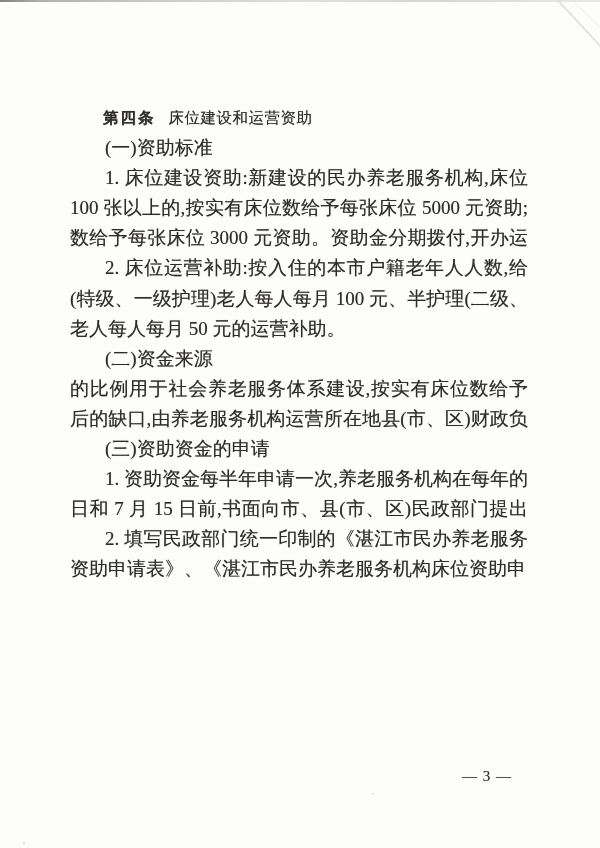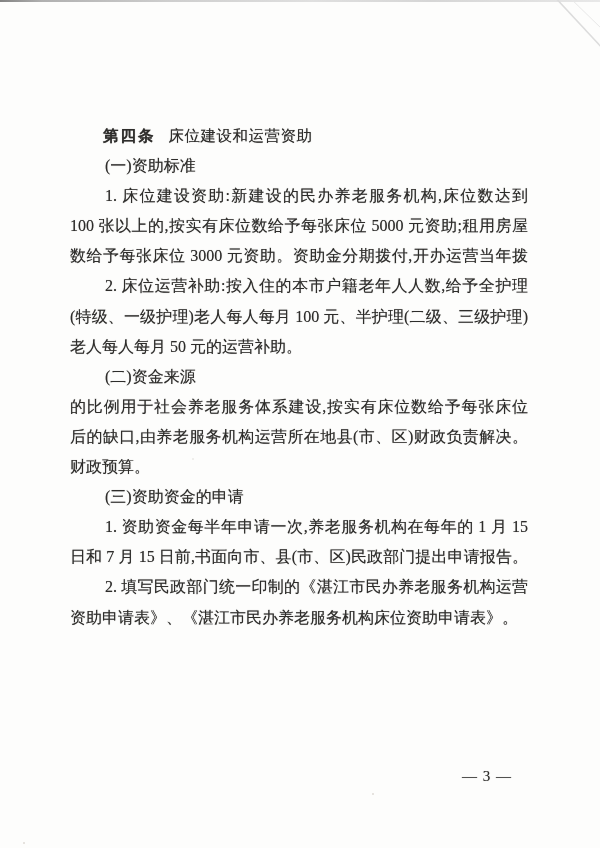--- a/index.html
+++ b/index.html
@@ -43,7 +43,6 @@
     left: 70px;
     top: 103px;
     width: 458px;
-    margin-top: 18px;
   }
 
   .line {

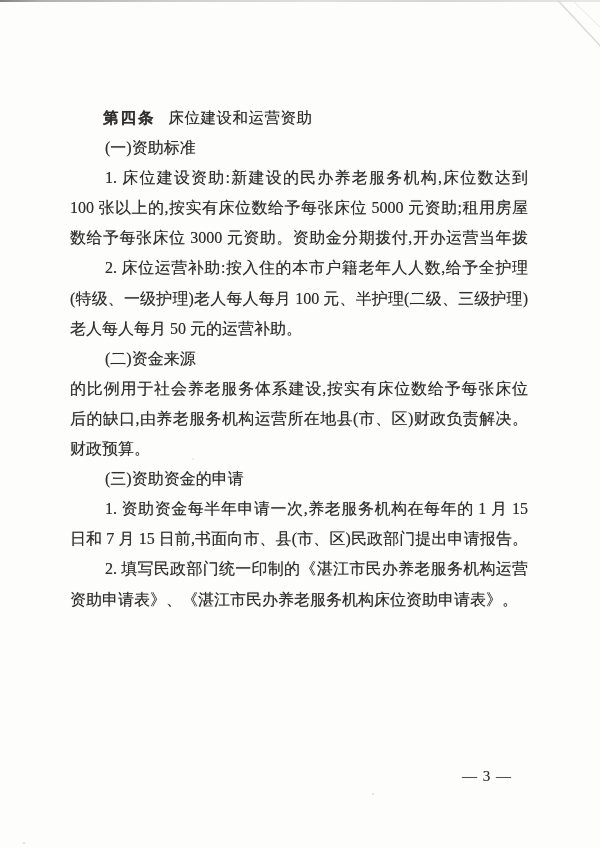--- a/index.html
+++ b/index.html
@@ -48,7 +48,7 @@
   .line {
     height: 30.1px;
     line-height: 30.1px;
-    font-size: 16px;
+    font-size: 19px;
     overflow: hidden;
     word-break: break-all;
     white-space: pre-wrap;

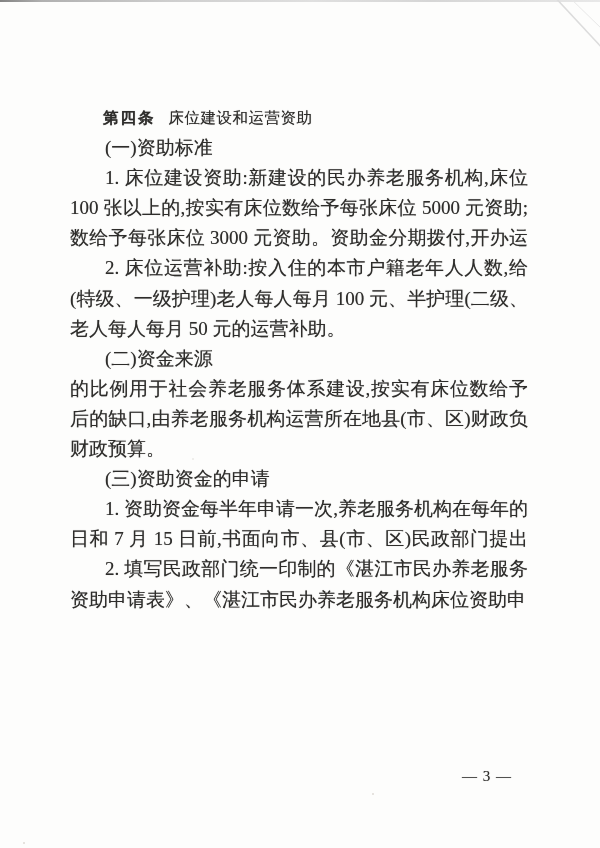--- a/index.html
+++ b/index.html
@@ -119,7 +119,6 @@
         <div class="line indent">(二)资金来源</div>
         <div class="line just">的比例用于社会养老服务体系建设,按实有床位数给予每张床位</div>
         <div class="line just">后的缺口,由养老服务机构运营所在地县(市、区)财政负责解决。</div>
-        <div class="line">财政预算。</div>
         <div class="line indent">(三)资助资金的申请</div>
         <div class="line indent just">1. 资助资金每半年申请一次,养老服务机构在每年的 1 月 15</div>
         <div class="line just">日和 7 月 15 日前,书面向市、县(市、区)民政部门提出申请报告。</div>

